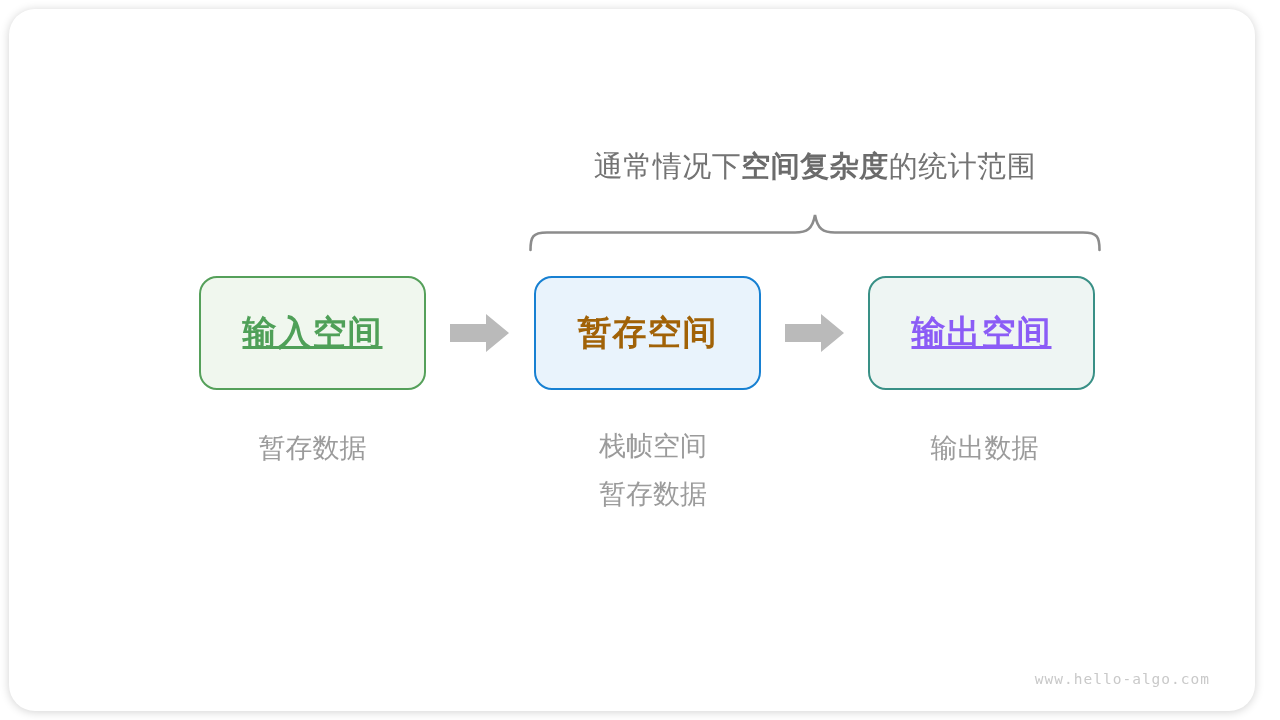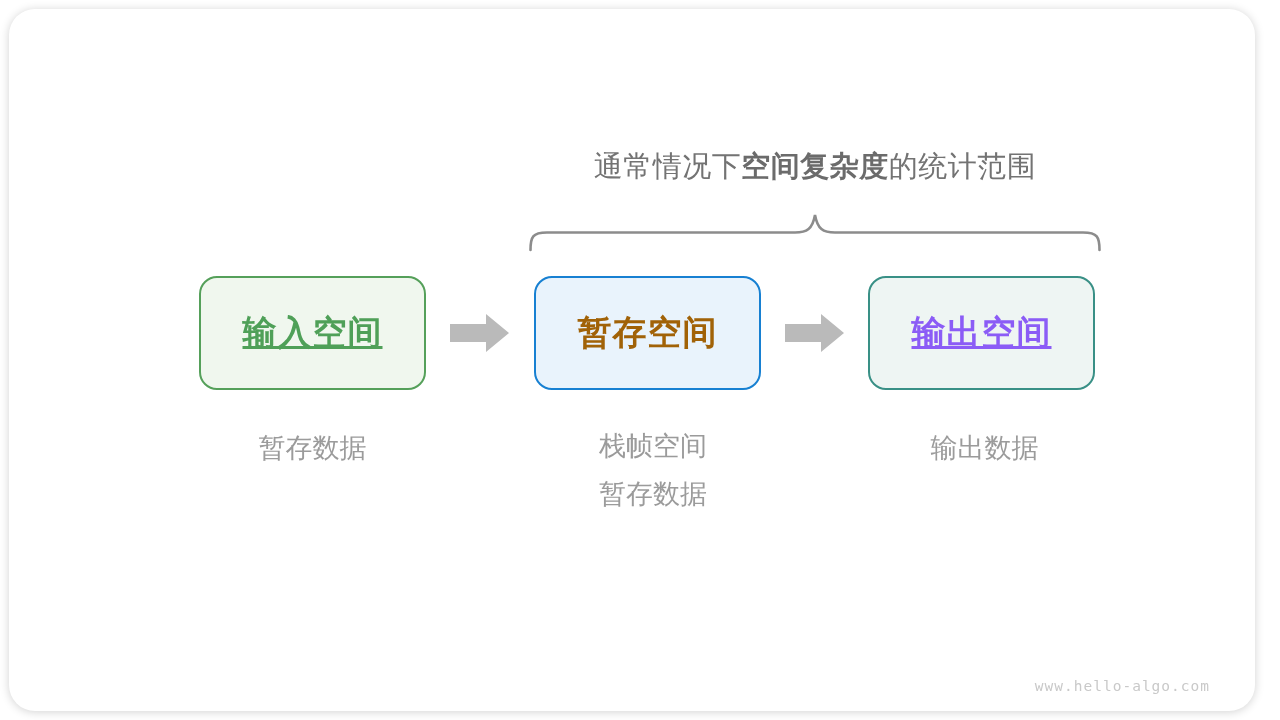--- a/index.html
+++ b/index.html
@@ -70,7 +70,7 @@
   .note-output { left: 862px; width: 227px; top: 424px; line-height: 30px; }
   .watermark {
     position: absolute;
-    right: 45px; bottom: 17px;
+    right: 45px; bottom: 24px;
     font-family: "DejaVu Sans Mono", "Liberation Mono", monospace;
     font-size: 14.5px;
     letter-spacing: 1px;

